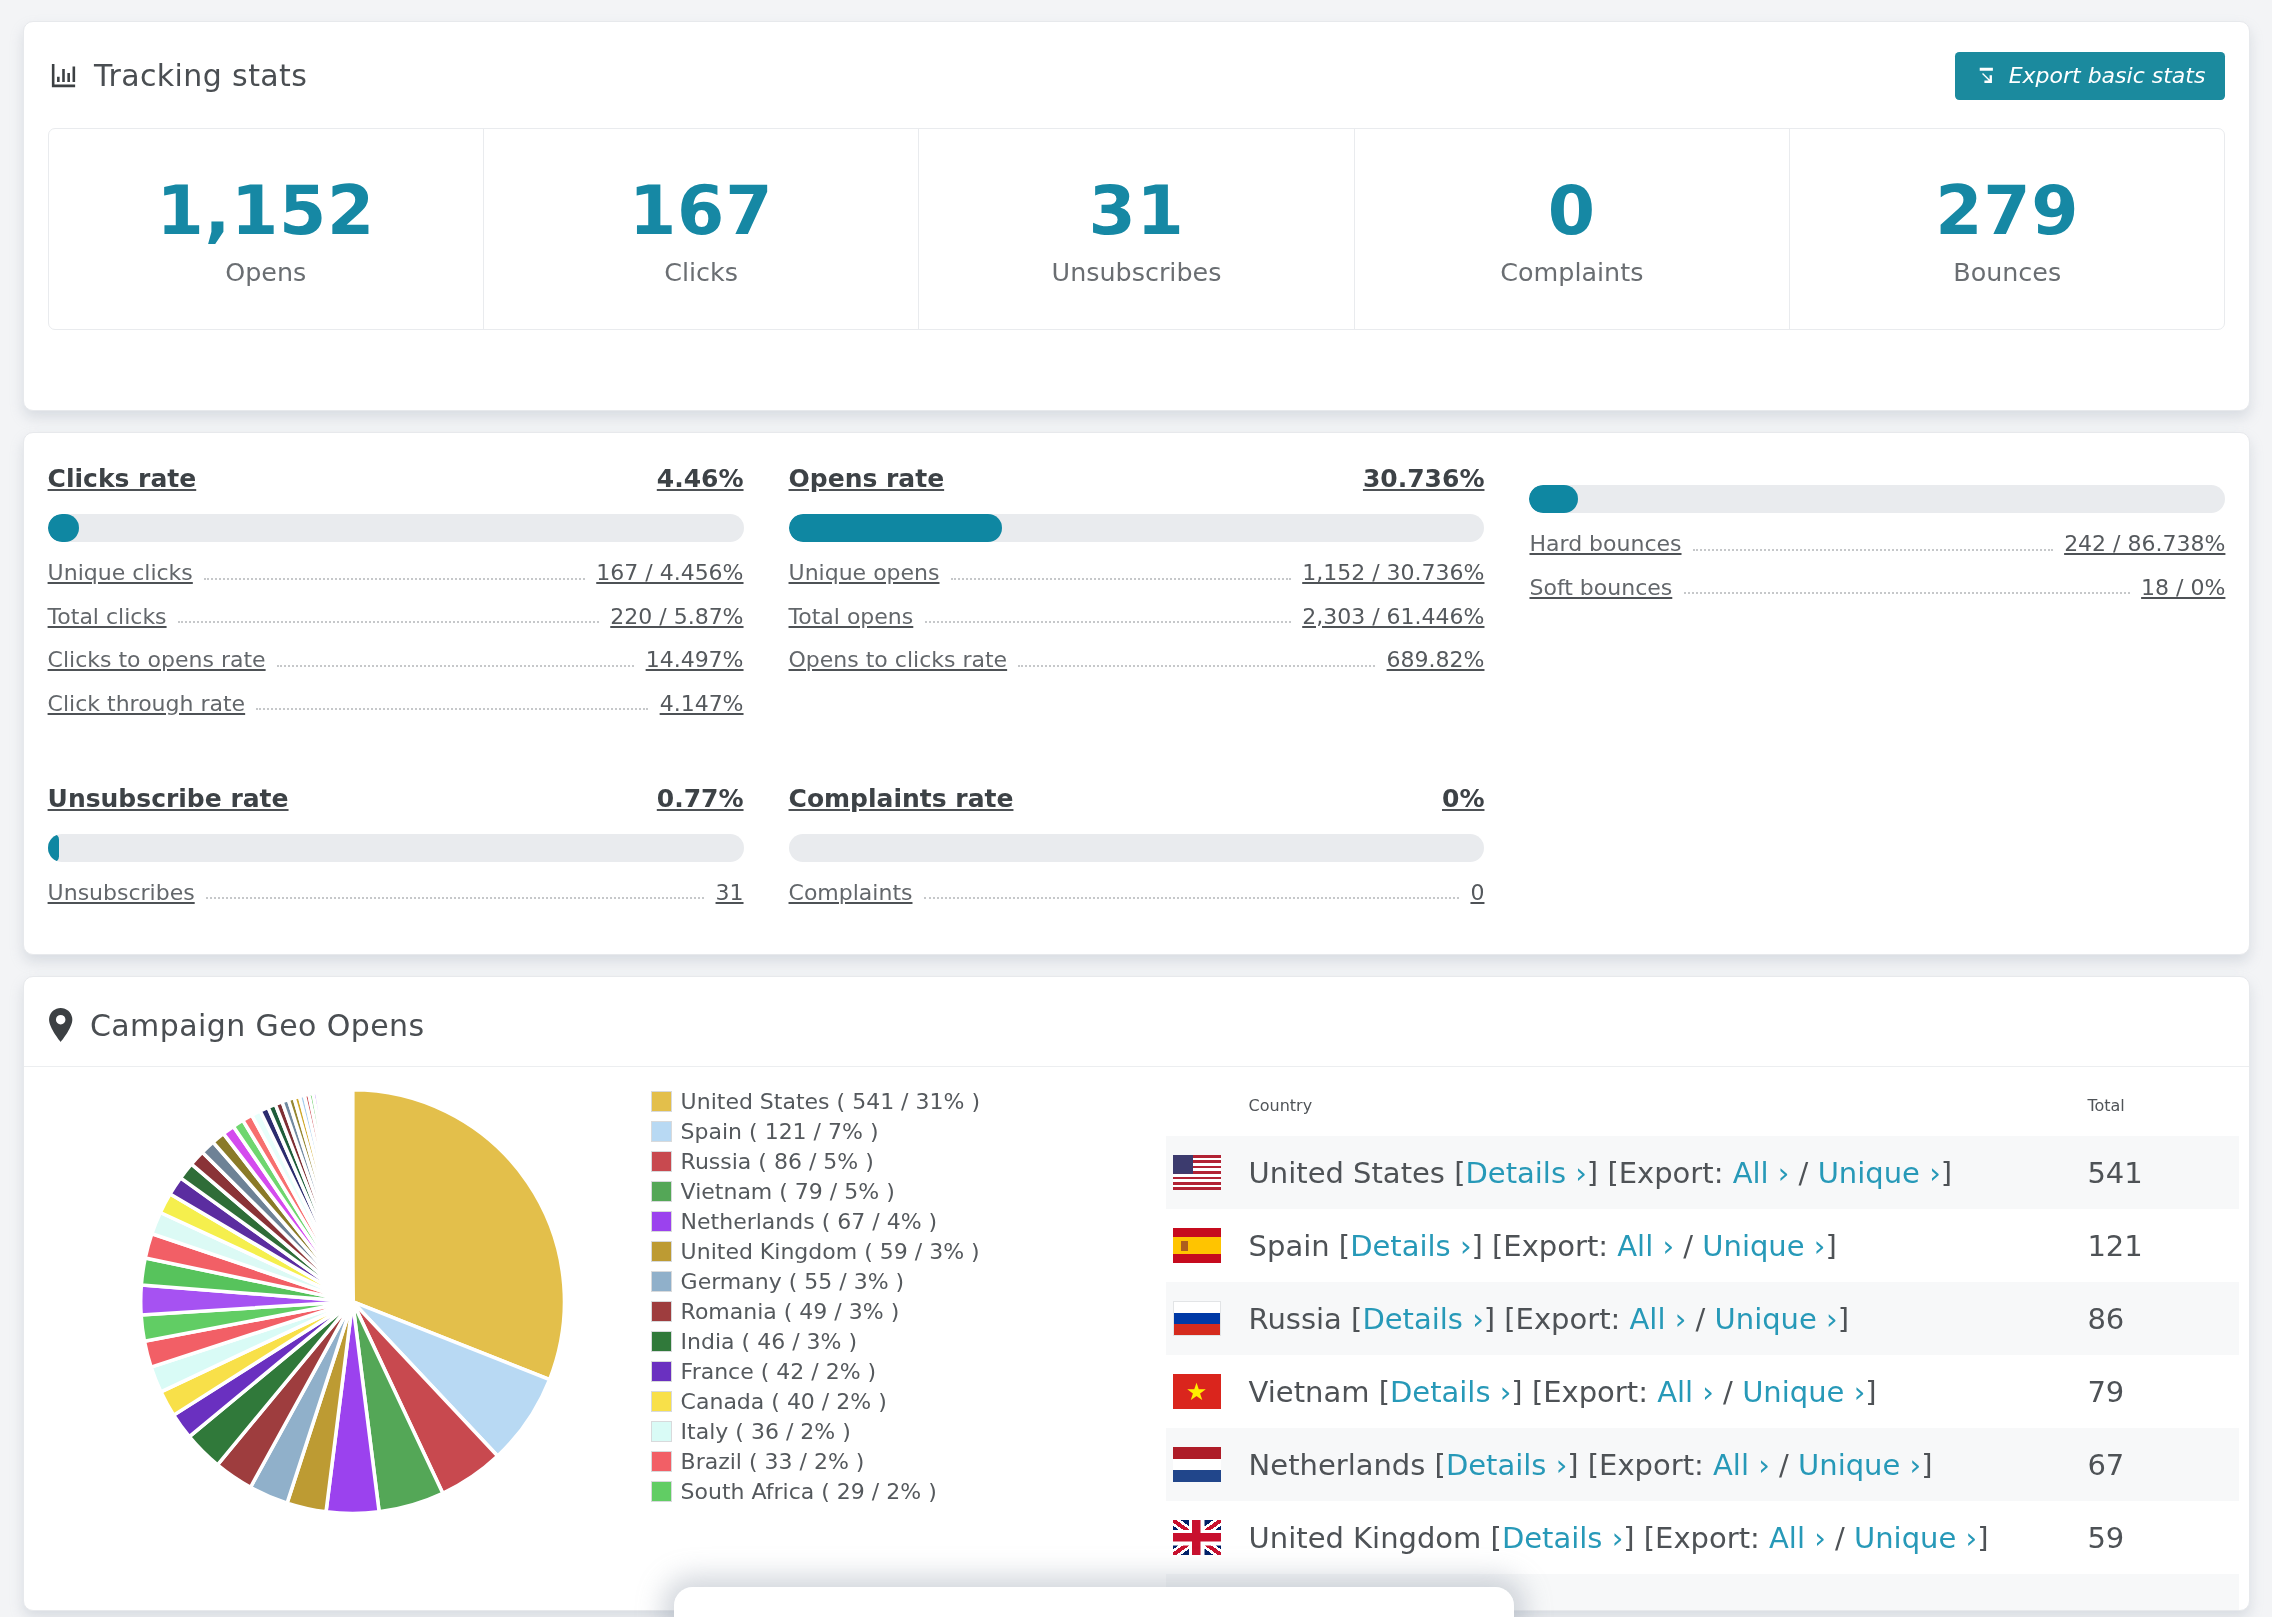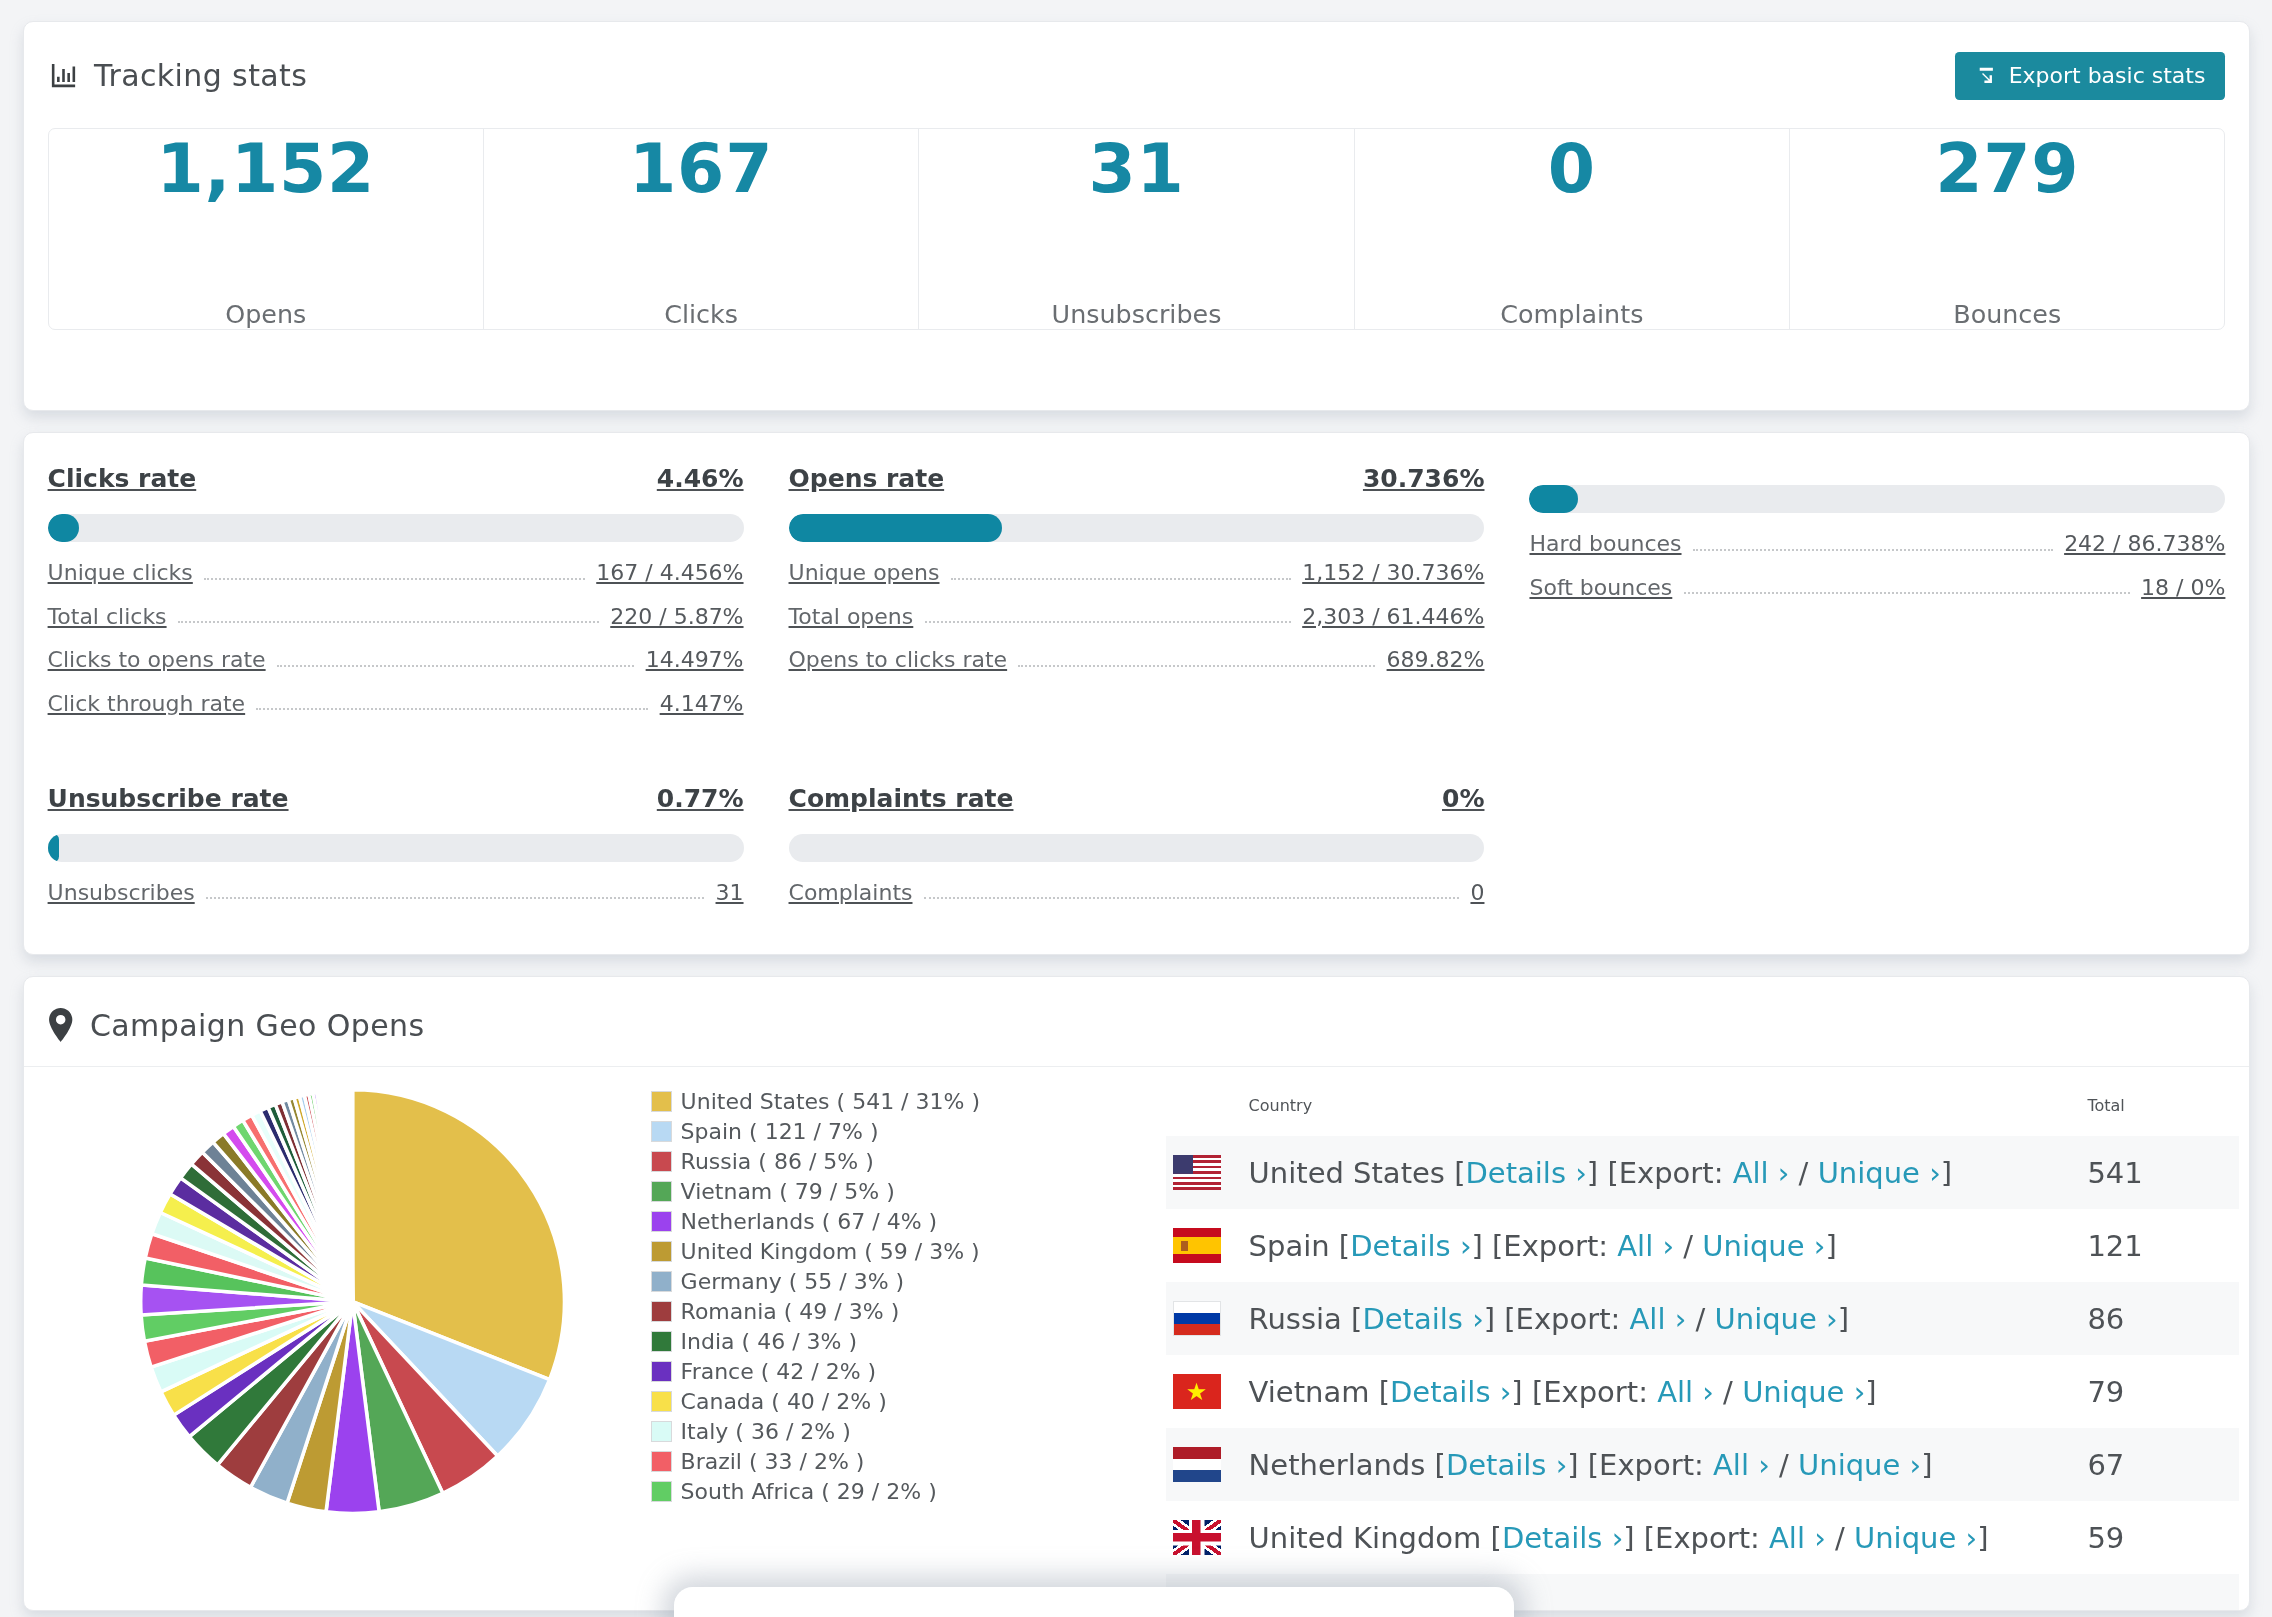--- a/index.html
+++ b/index.html
@@ -26,7 +26,7 @@
   .btn-export {
     display:flex; align-items:center; gap:11.3px;
     background:#1b8a9e; color:#fff; border:none; border-radius:4.2px;
-    font-size:22px; font-family:inherit; padding:11.3px 20px; cursor:pointer;
+    font-size:22px; font-family:inherit; padding:11.3px 20px; cursor:pointer;font-style:italic;
   }
   .stats-row {
     margin-top:28px; display:flex;

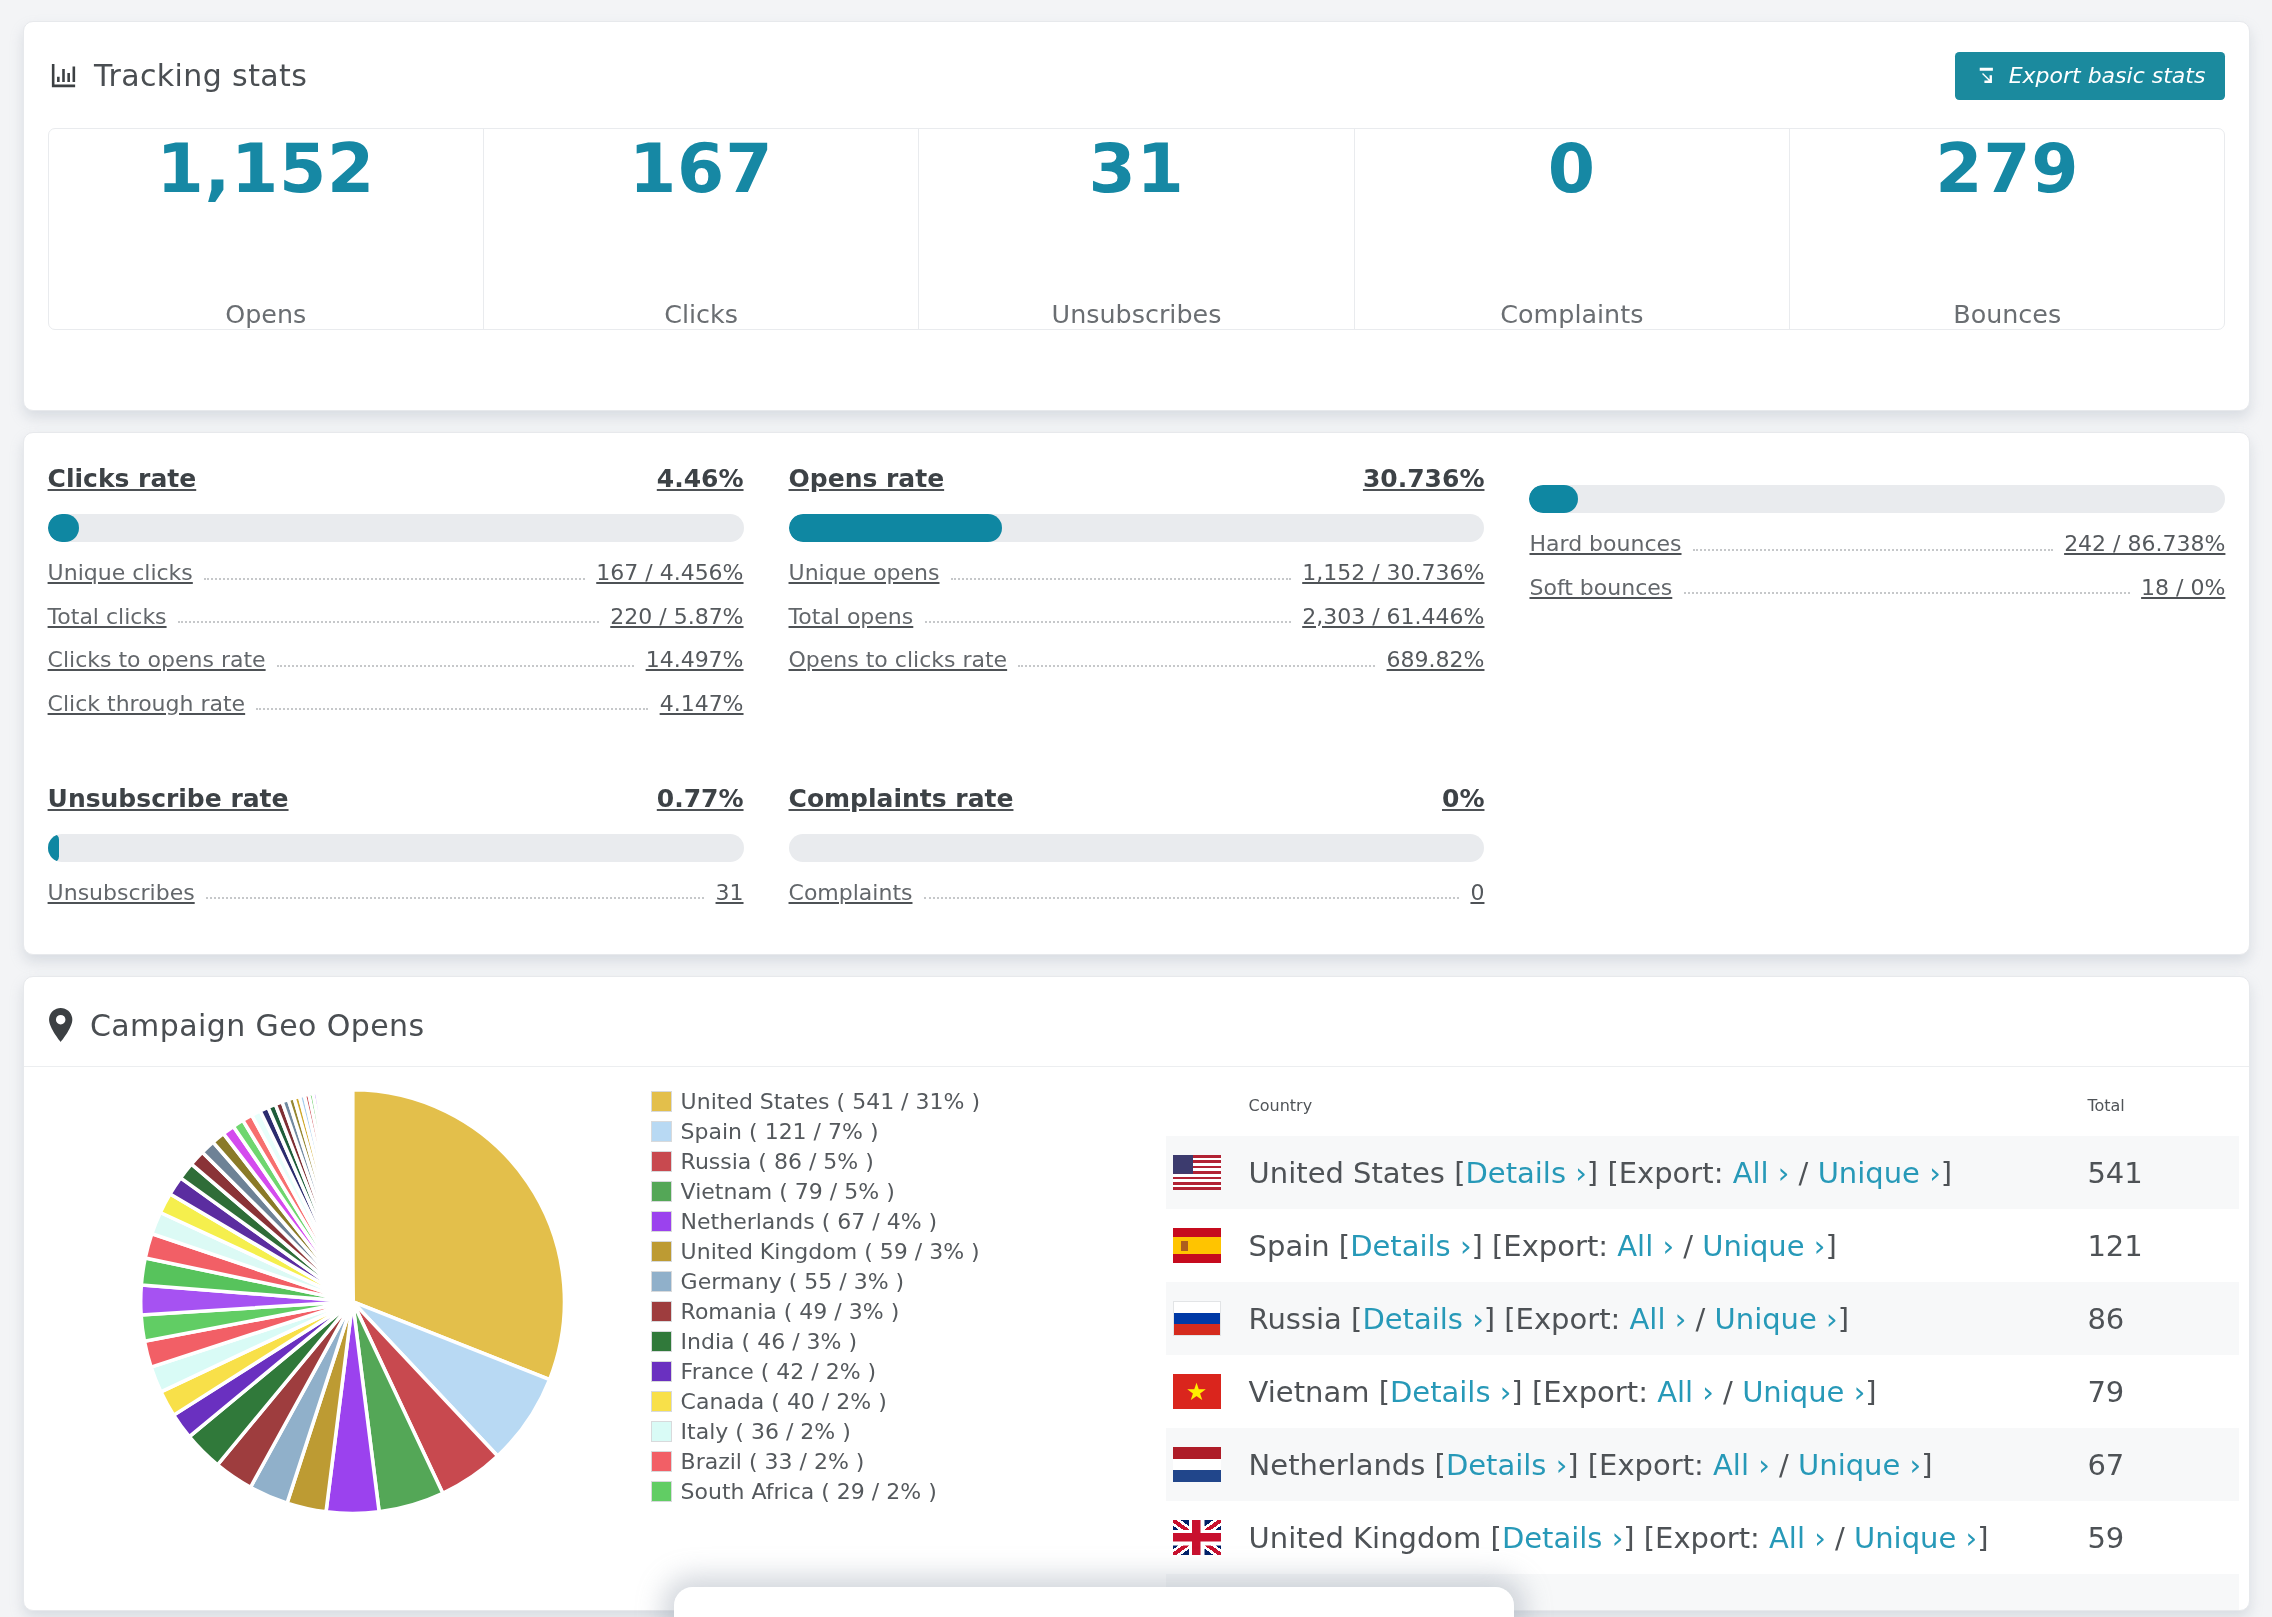--- a/index.html
+++ b/index.html
@@ -32,7 +32,7 @@
     margin-top:28px; display:flex;
     border:1.4px solid #e9ebee; border-radius:7px; height:202px;
   }
-  .stat-cell { flex:1; display:flex; flex-direction:column; justify-content:space-between; align-items:center; }
+  .stat-cell { flex:1; display:flex; flex-direction:column; justify-content:center; align-items:center; }
   .stat-cell + .stat-cell { border-left:1.4px solid #e9ebee; }
   .stat-value { font-size:68px; font-weight:700; color:#1688a4; letter-spacing:0.7px; }
   .stat-label { font-size:25.4px; color:#6a6e72; margin-top:7px; }

